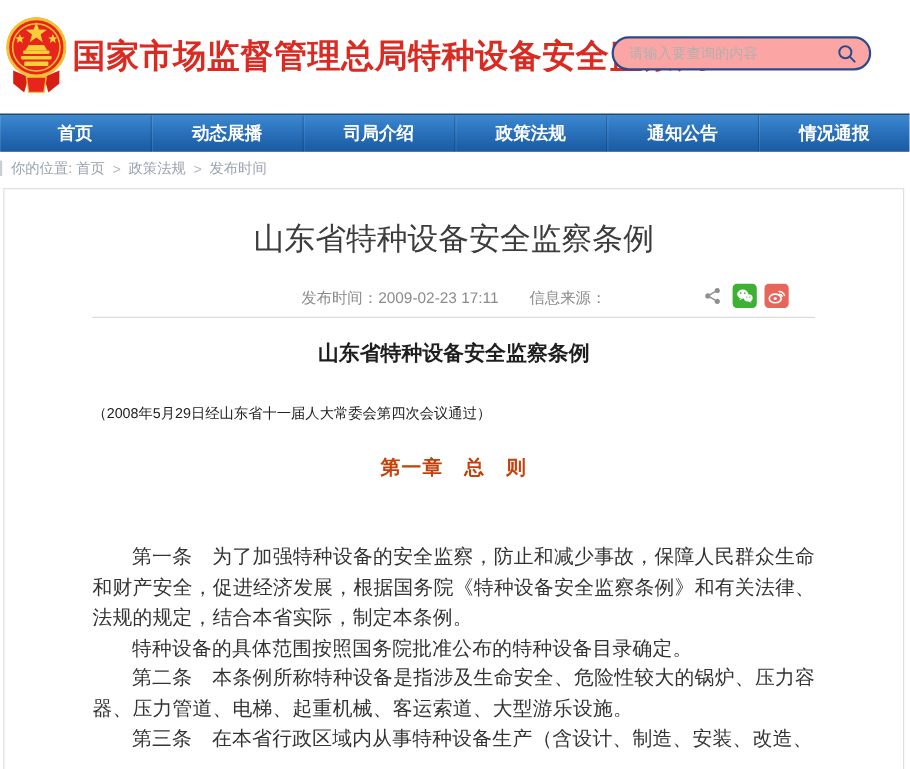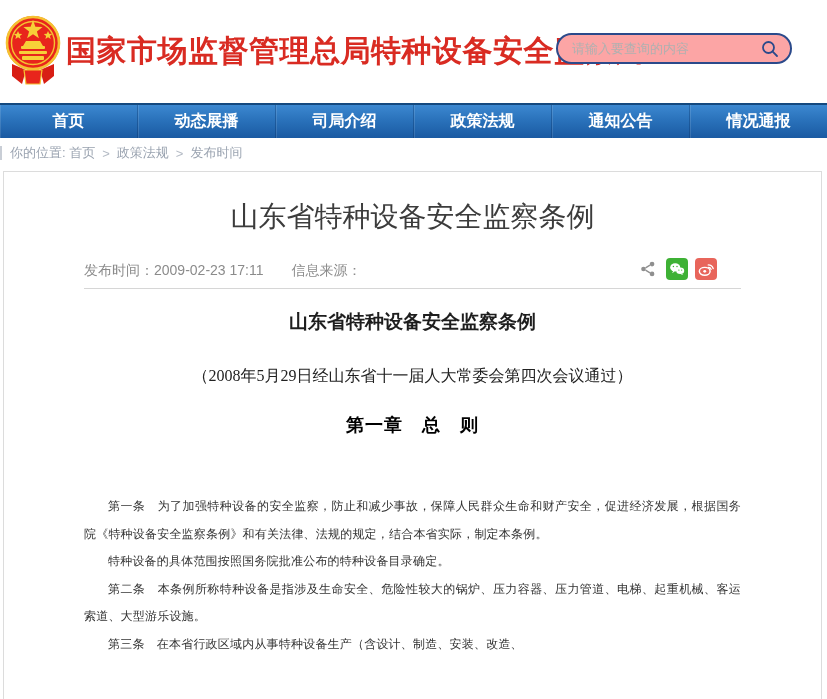--- a/index.html
+++ b/index.html
@@ -41,7 +41,7 @@
   .article-title { text-align:center; font-size:28px; font-weight:500; color:#3c3c3c;
     line-height:34px; }
 
-  .meta-row { position:relative; margin-top:24px; height:24px; 
+  .meta-row { position:relative; margin-top:24px; height:24px; text-align:center;
     font-size:14px; color:#8b8b8b; line-height:24px; }
   .meta-row .gap { display:inline-block; width:28px; }
   .share-icons { position:absolute; right:24px; top:0; display:flex; align-items:center; gap:7px; }

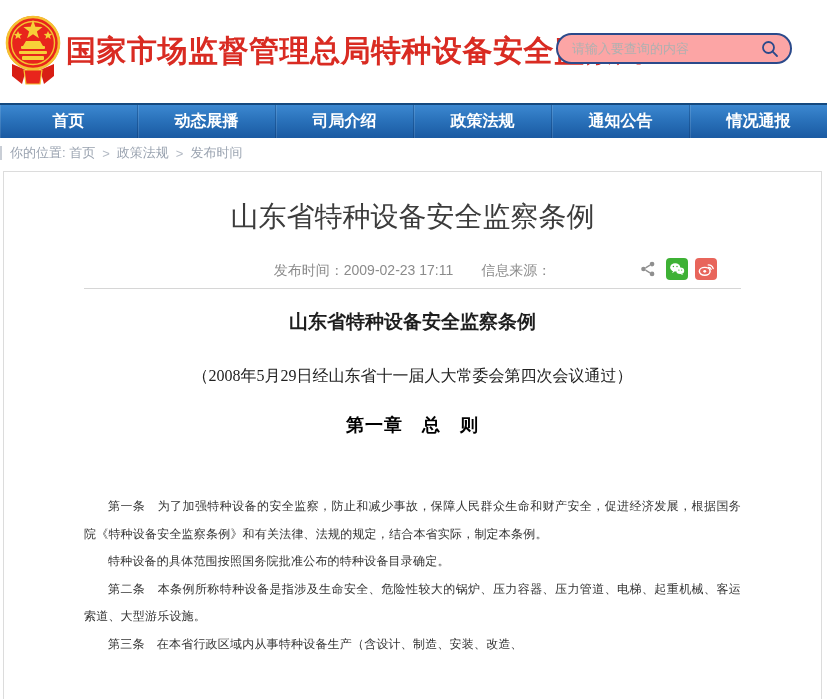--- a/index.html
+++ b/index.html
@@ -55,7 +55,7 @@
 
   .doc-title { text-align:center; font-size:19px; font-weight:bold; color:#1e1e1e;
     margin-top:20px; line-height:26px; }
-  .passage-note { text-align:center; font-size:16px; color:#222; margin-top:30px; line-height:22px;font-family:Liberation Serif, serif; }
+  .passage-note { font-size:13px; color:#222; margin-top:30px; line-height:22px; }
   .chapter-heading { text-align:center; font-size:18px; font-weight:bold; color:#000000;
     margin-top:26px; line-height:24px; letter-spacing:1px; }
 

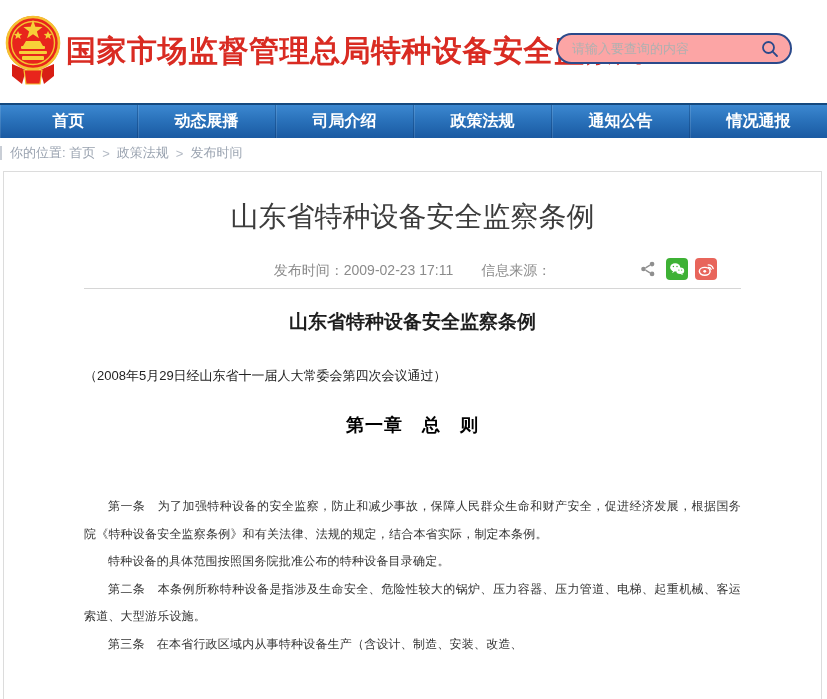--- a/index.html
+++ b/index.html
@@ -56,7 +56,7 @@
   .doc-title { text-align:center; font-size:19px; font-weight:bold; color:#1e1e1e;
     margin-top:20px; line-height:26px; }
   .passage-note { font-size:13px; color:#222; margin-top:30px; line-height:22px; }
-  .chapter-heading { text-align:center; font-size:18px; font-weight:bold; color:#000000;
+  .chapter-heading { text-align:center; font-size:18px; font-weight:bold; color:#c2410c;
     margin-top:26px; line-height:24px; letter-spacing:1px; }
 
   .body-text { margin-top:56px; }

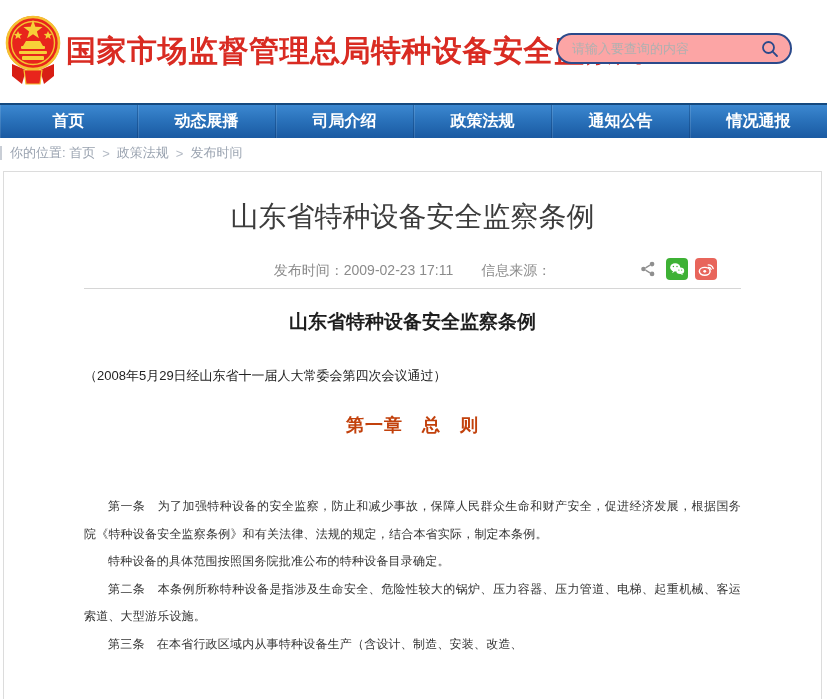--- a/index.html
+++ b/index.html
@@ -60,7 +60,7 @@
     margin-top:26px; line-height:24px; letter-spacing:1px; }
 
   .body-text { margin-top:56px; }
-  .body-text p { font-size:12px; line-height:27.5px; color:#333; text-indent:2em;
+  .body-text p { font-size:18px; line-height:27.5px; color:#333; text-indent:2em;
     text-align:justify; letter-spacing:0.2px; }
 </style>
 </head>

